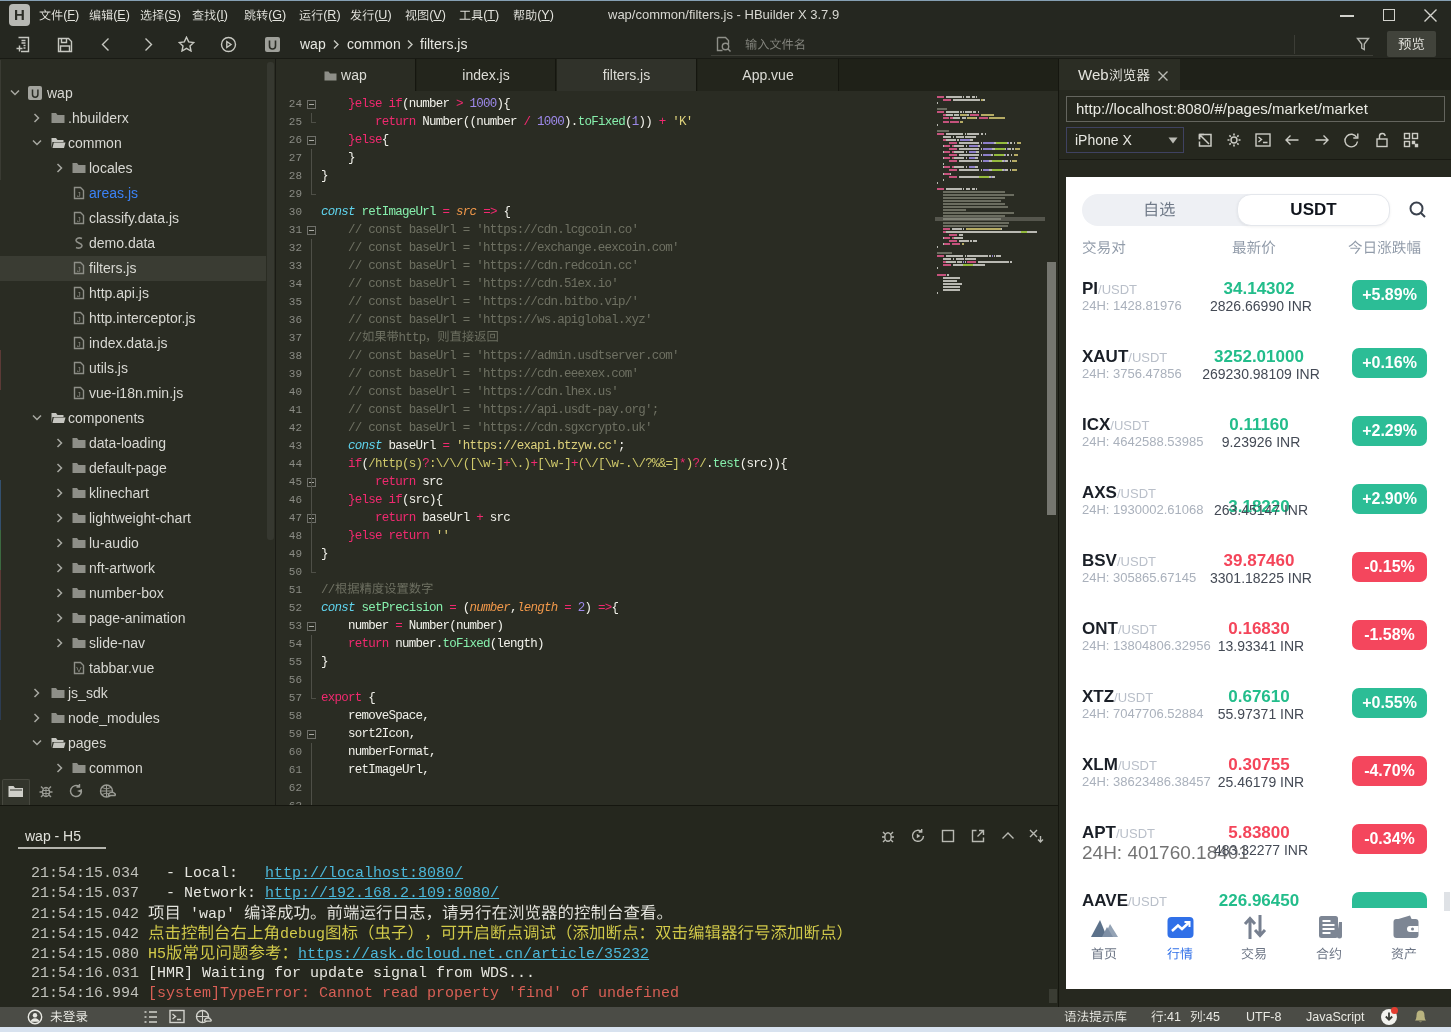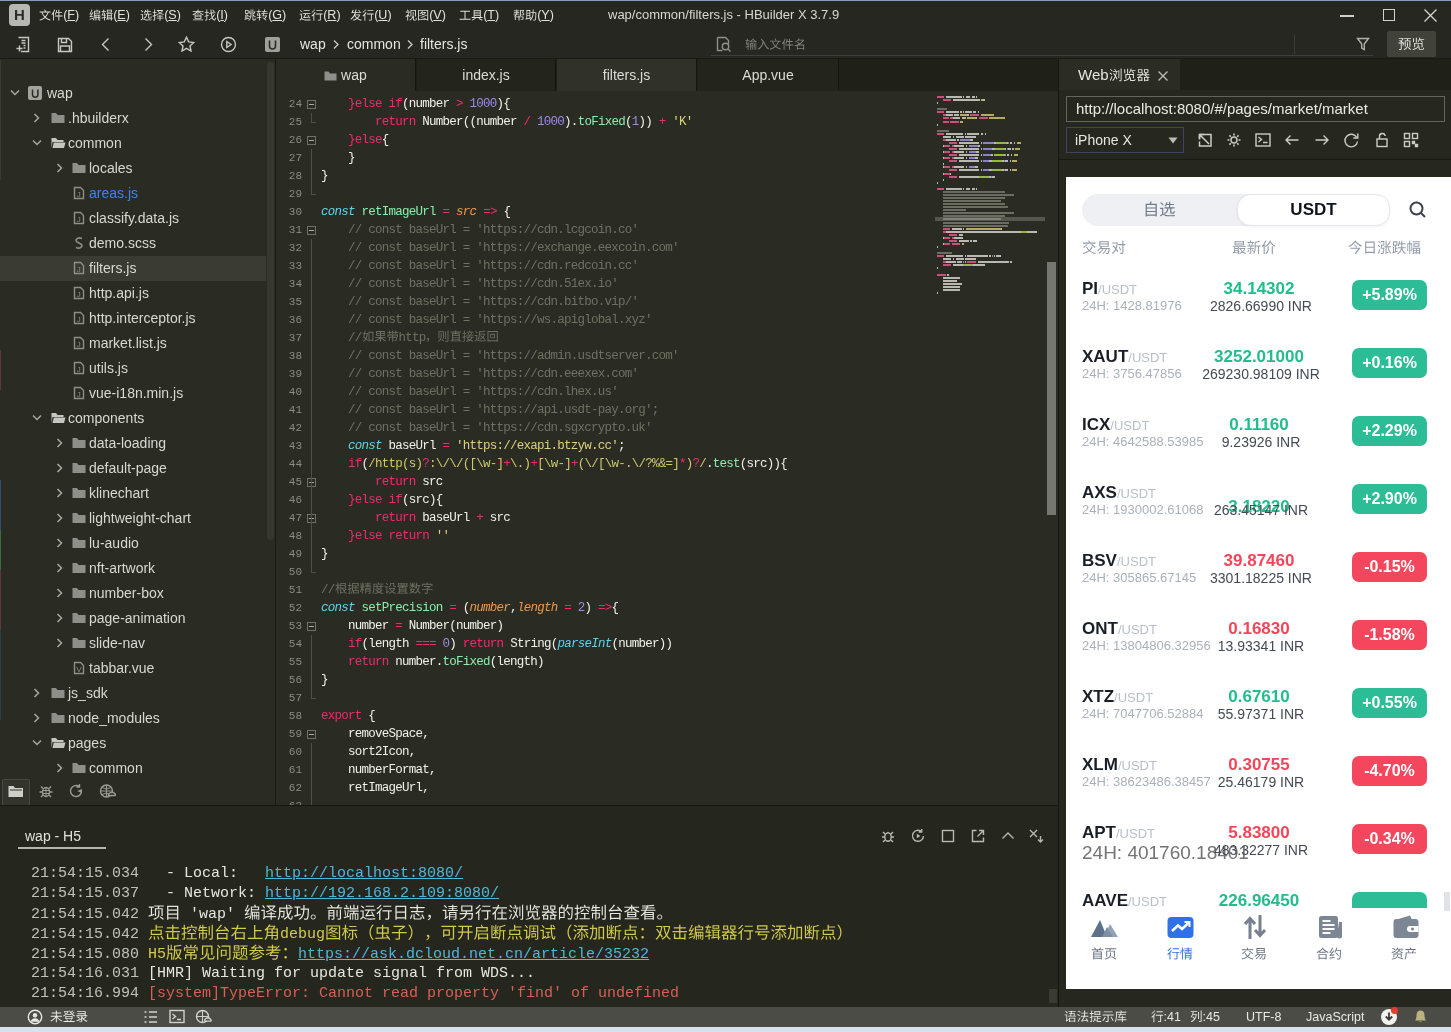--- a/index.html
+++ b/index.html
@@ -290,7 +290,7 @@
 <svg class="ic" style="left:73px;top:236px;stroke:#8e8f88;stroke-width:1.6" width="12" height="14">
     <path d="M9 2.5 c-3.5-1.5-6 0-6 2 c0 2.5 6 2.5 6 5 c0 2-2.5 3.5-6 2"></path>
   </svg>
-<div class="ab" style="left:89px;top:231px;height:25px;line-height:25px;font-size:14px;color:#d8d8d3">demo.scss</div>
+<div class="ab" style="left:89px;top:231px;height:25px;line-height:25px;font-size:14px;color:#d8d8d3">demo.data</div>
 <svg class="ic" style="left:73px;top:261px;stroke:#8e8f88" width="12" height="14">
     <path d="M1.5 1.5 h6 l3 3 v8 h-9 z"></path>
     <text x="5.8" y="10.5" fill="#8e8f88" stroke="none" font-size="8" font-family="Liberation Sans" text-anchor="middle">J</text>

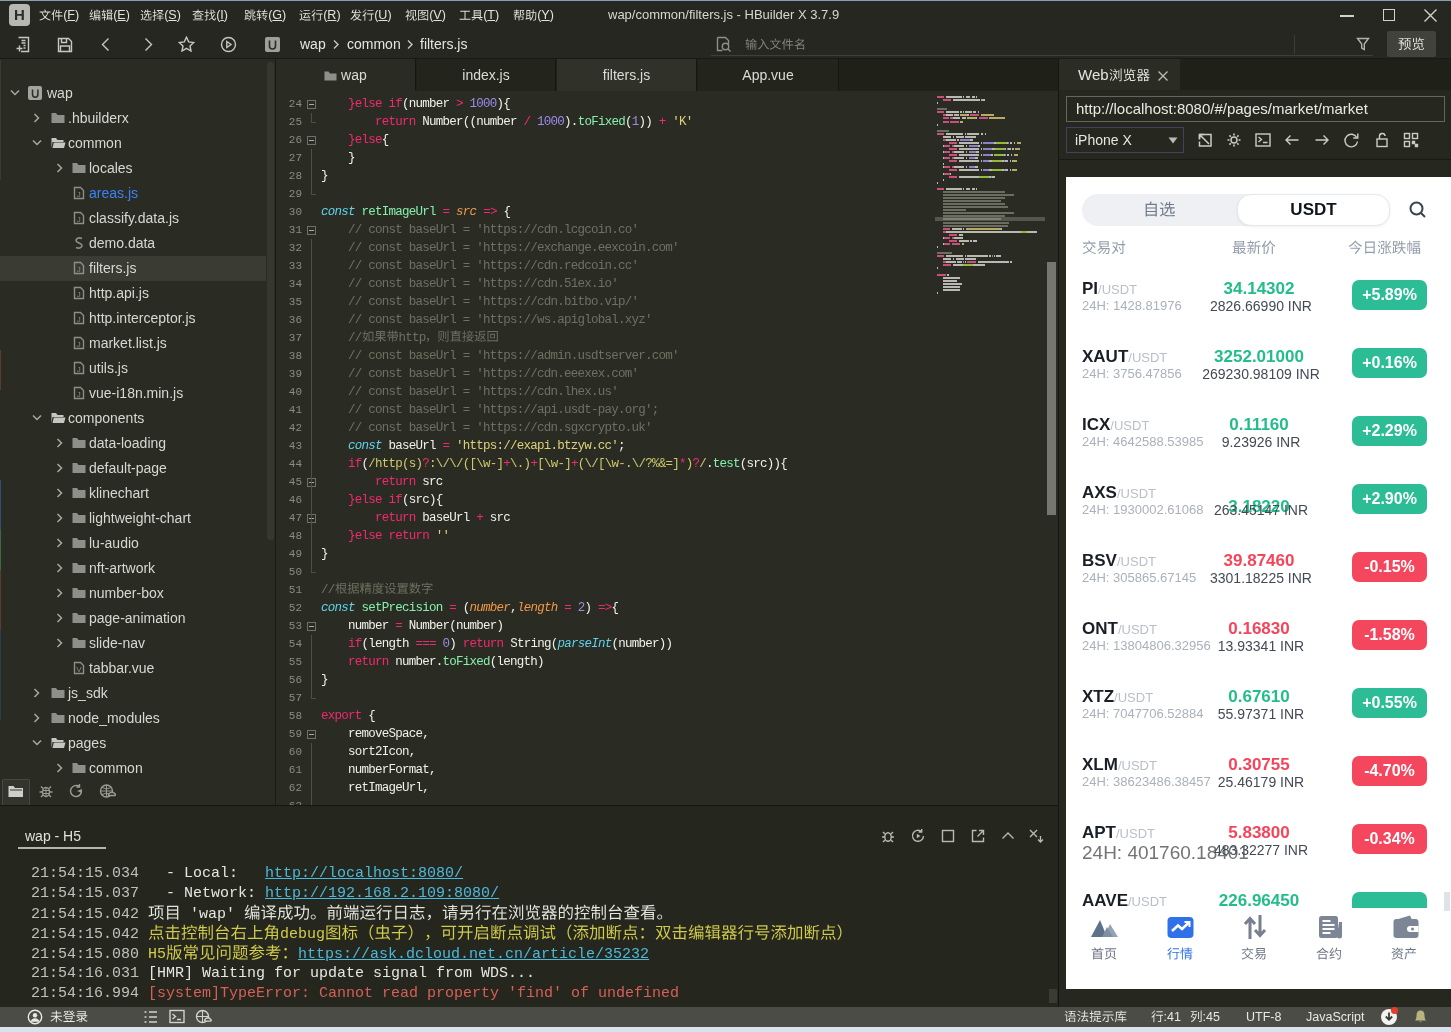--- a/index.html
+++ b/index.html
@@ -310,7 +310,7 @@
     <path d="M1.5 1.5 h6 l3 3 v8 h-9 z"></path>
     <text x="5.8" y="10.5" fill="#8e8f88" stroke="none" font-size="8" font-family="Liberation Sans" text-anchor="middle">J</text>
   </svg>
-<div class="ab" style="left:89px;top:331px;height:25px;line-height:25px;font-size:14px;color:#d8d8d3">market.list.js</div>
+<div class="ab" style="left:89px;top:331px;height:25px;line-height:25px;font-size:14px;color:#d8d8d3">index.data.js</div>
 <svg class="ic" style="left:73px;top:361px;stroke:#8e8f88" width="12" height="14">
     <path d="M1.5 1.5 h6 l3 3 v8 h-9 z"></path>
     <text x="5.8" y="10.5" fill="#8e8f88" stroke="none" font-size="8" font-family="Liberation Sans" text-anchor="middle">J</text>

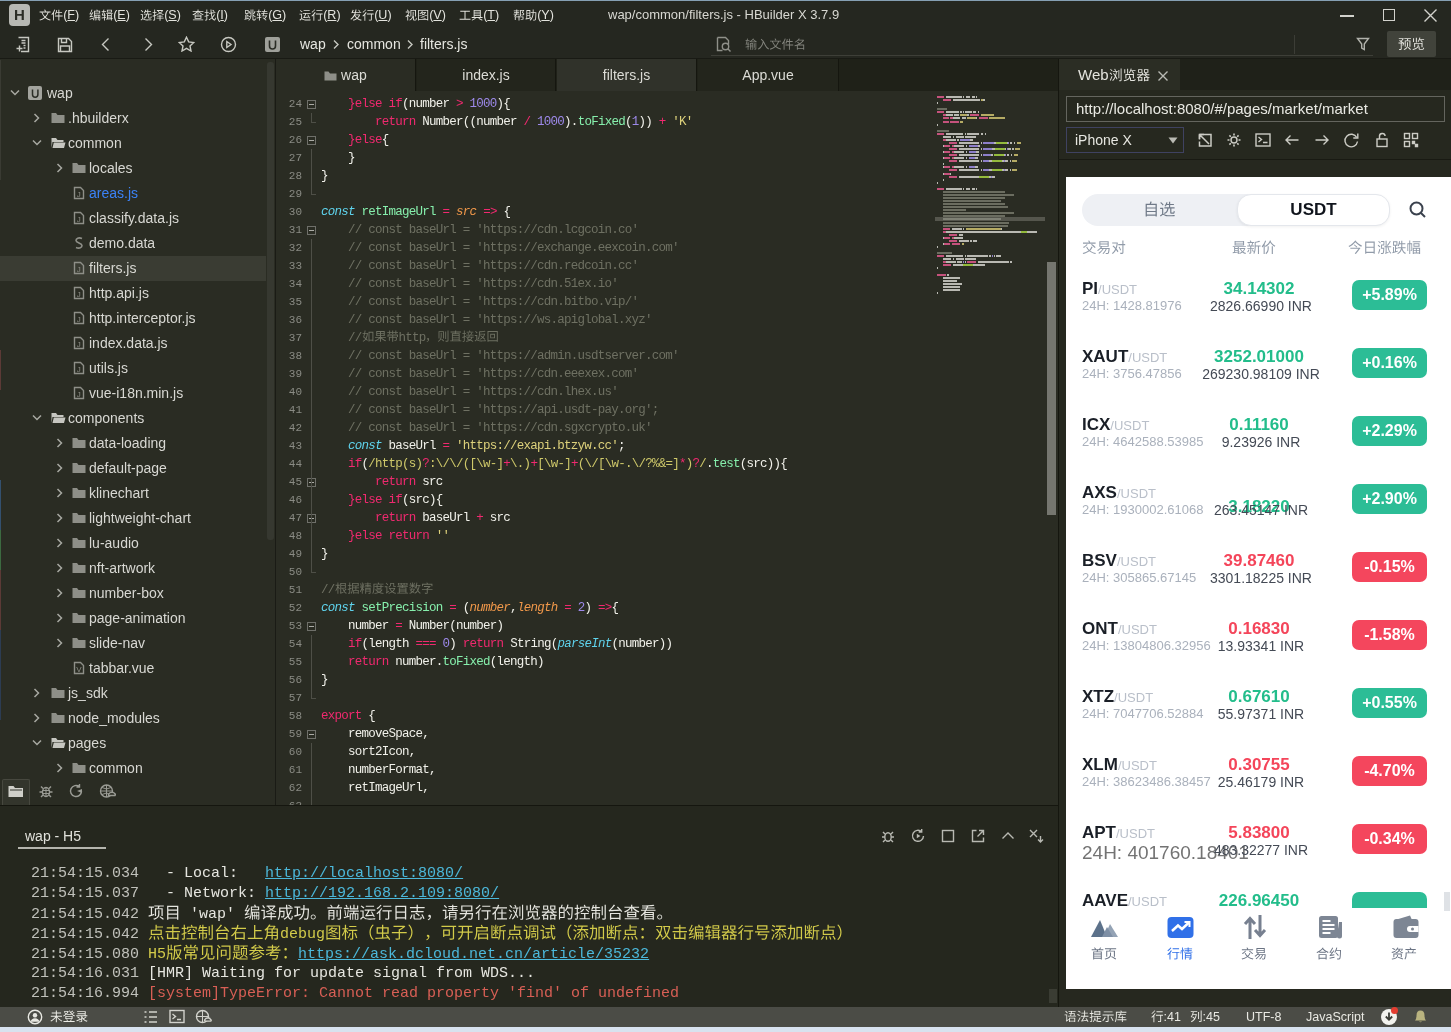--- a/index.html
+++ b/index.html
@@ -564,7 +564,6 @@
           </svg></s></div>
       <div class="ln"><s class="ct">const</s><s class="w"> </s><s class="fn">setPrecision</s><s class="w"> </s><s class="kw">=</s><s class="w"> (</s><s class="oa">number</s><s class="w">,</s><s class="oa">length</s><s class="w"> </s><s class="kw">=</s><s class="w"> </s><s class="nm">2</s><s class="w">) </s><s class="kw">=&gt;</s><s class="w">{</s></div>
       <div class="ln"><s class="w">    number </s><s class="kw">=</s><s class="w"> Number(number)</s></div>
-      <div class="ln"><s class="w">    </s><s class="kw">if</s><s class="w">(length </s><s class="kw">===</s><s class="w"> </s><s class="nm">0</s><s class="w">) </s><s class="kw">return</s><s class="w"> String(</s><s class="ct">parseInt</s><s class="w">(number))</s></div>
       <div class="ln"><s class="w">    </s><s class="kw">return</s><s class="w"> number.</s><s class="fn">toFixed</s><s class="w">(length)</s></div>
       <div class="ln"><s class="w">}</s></div>
       <div class="ln"></div>

